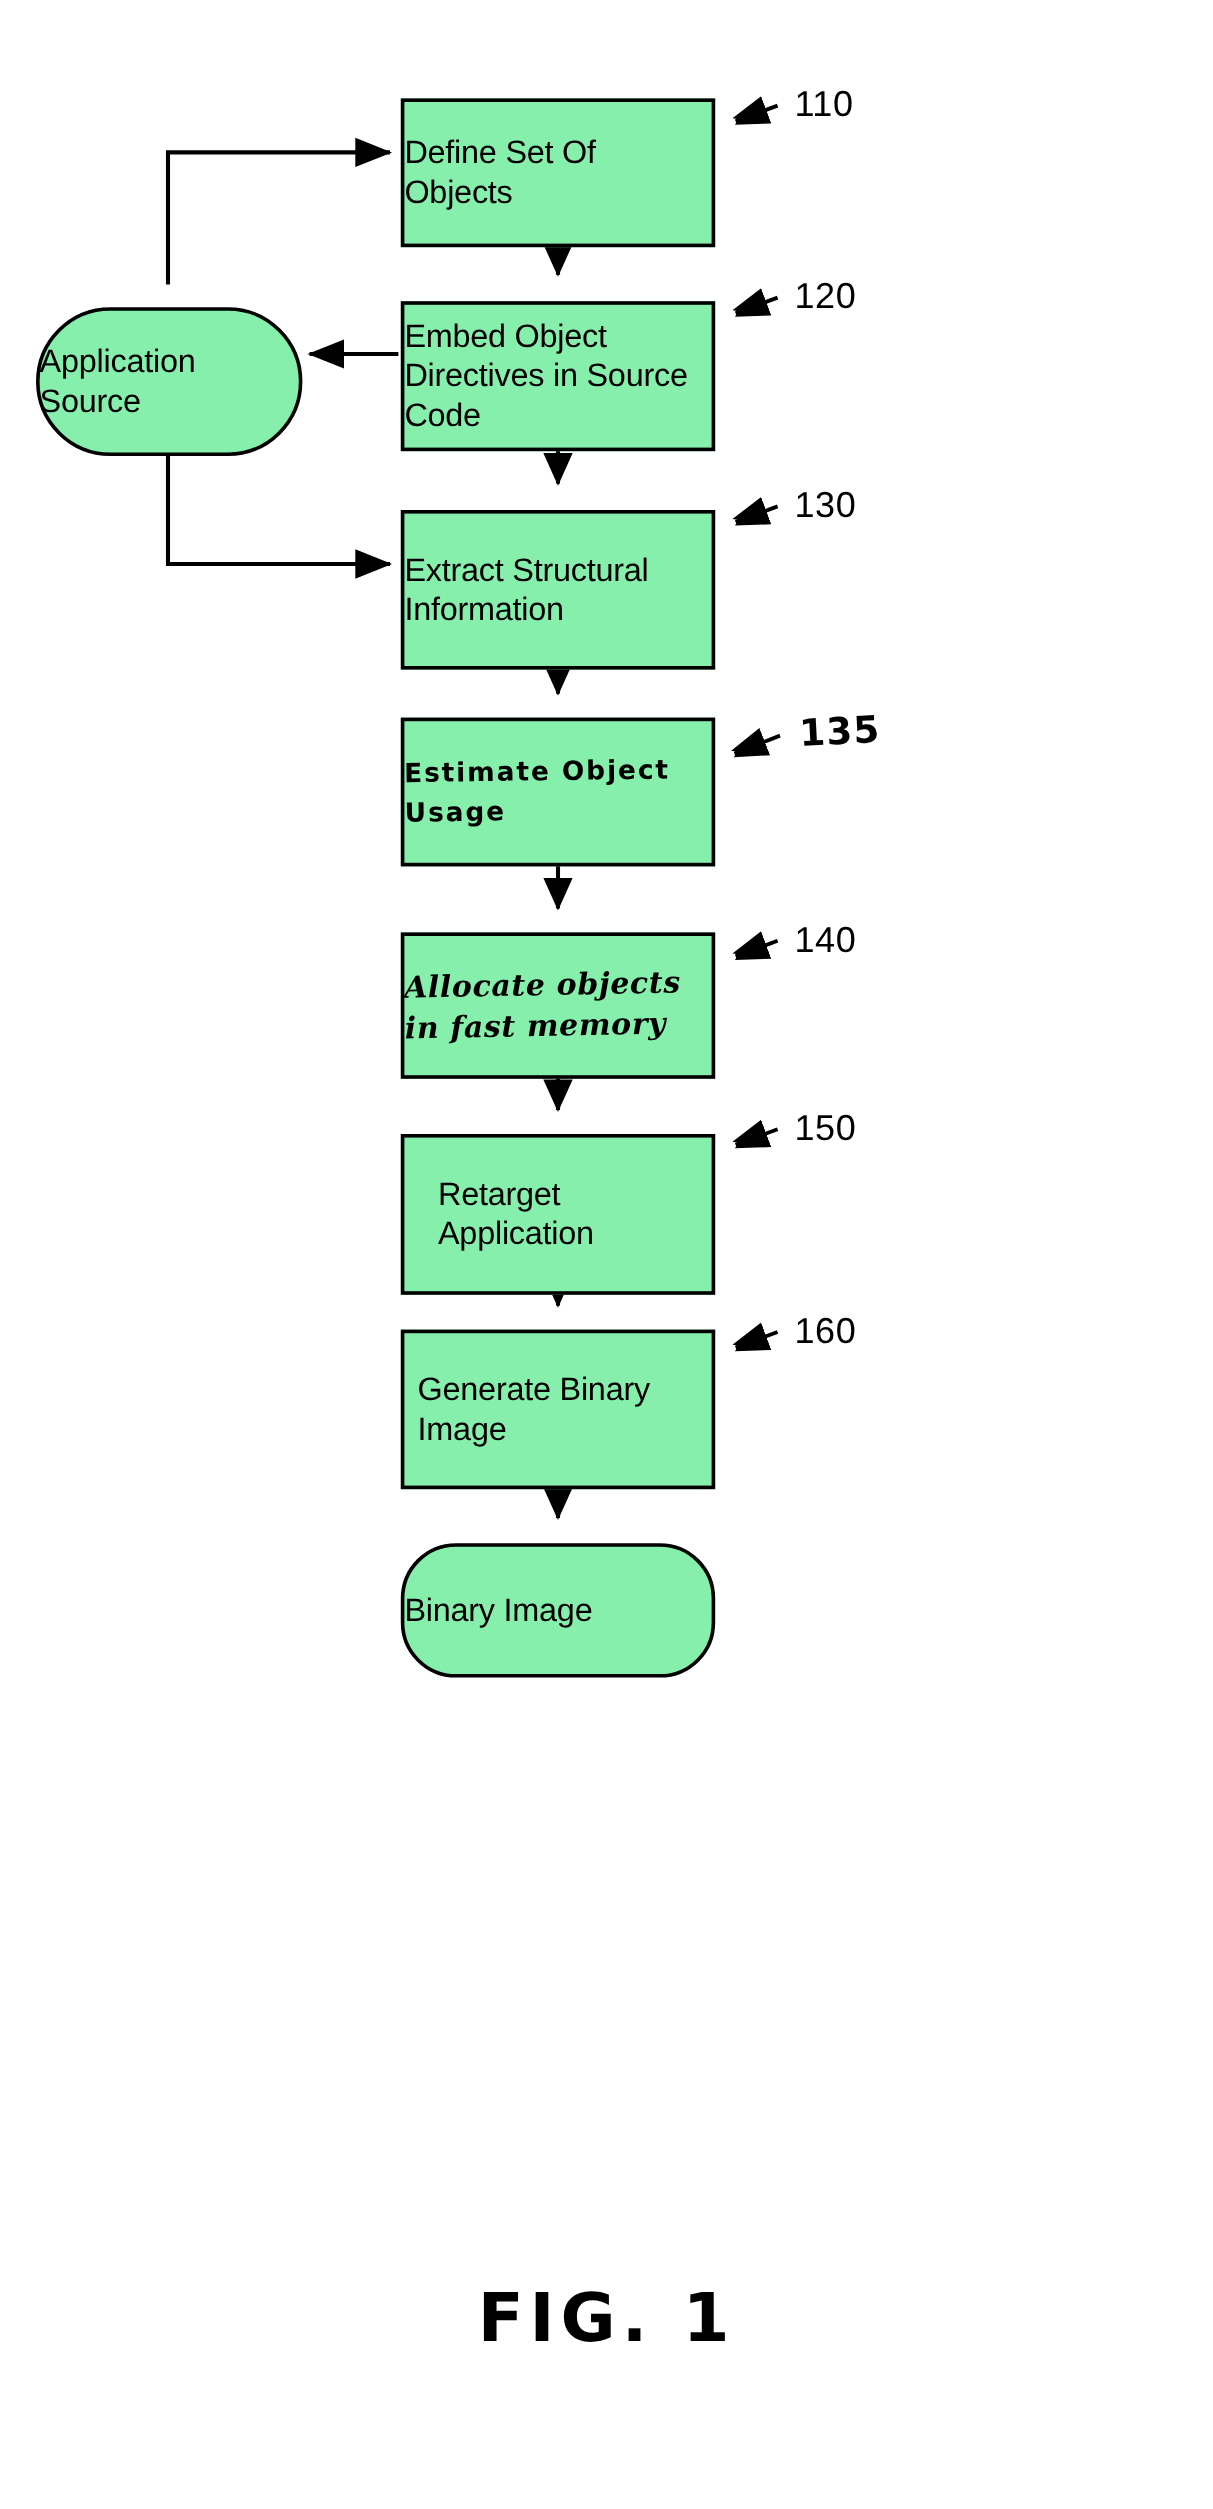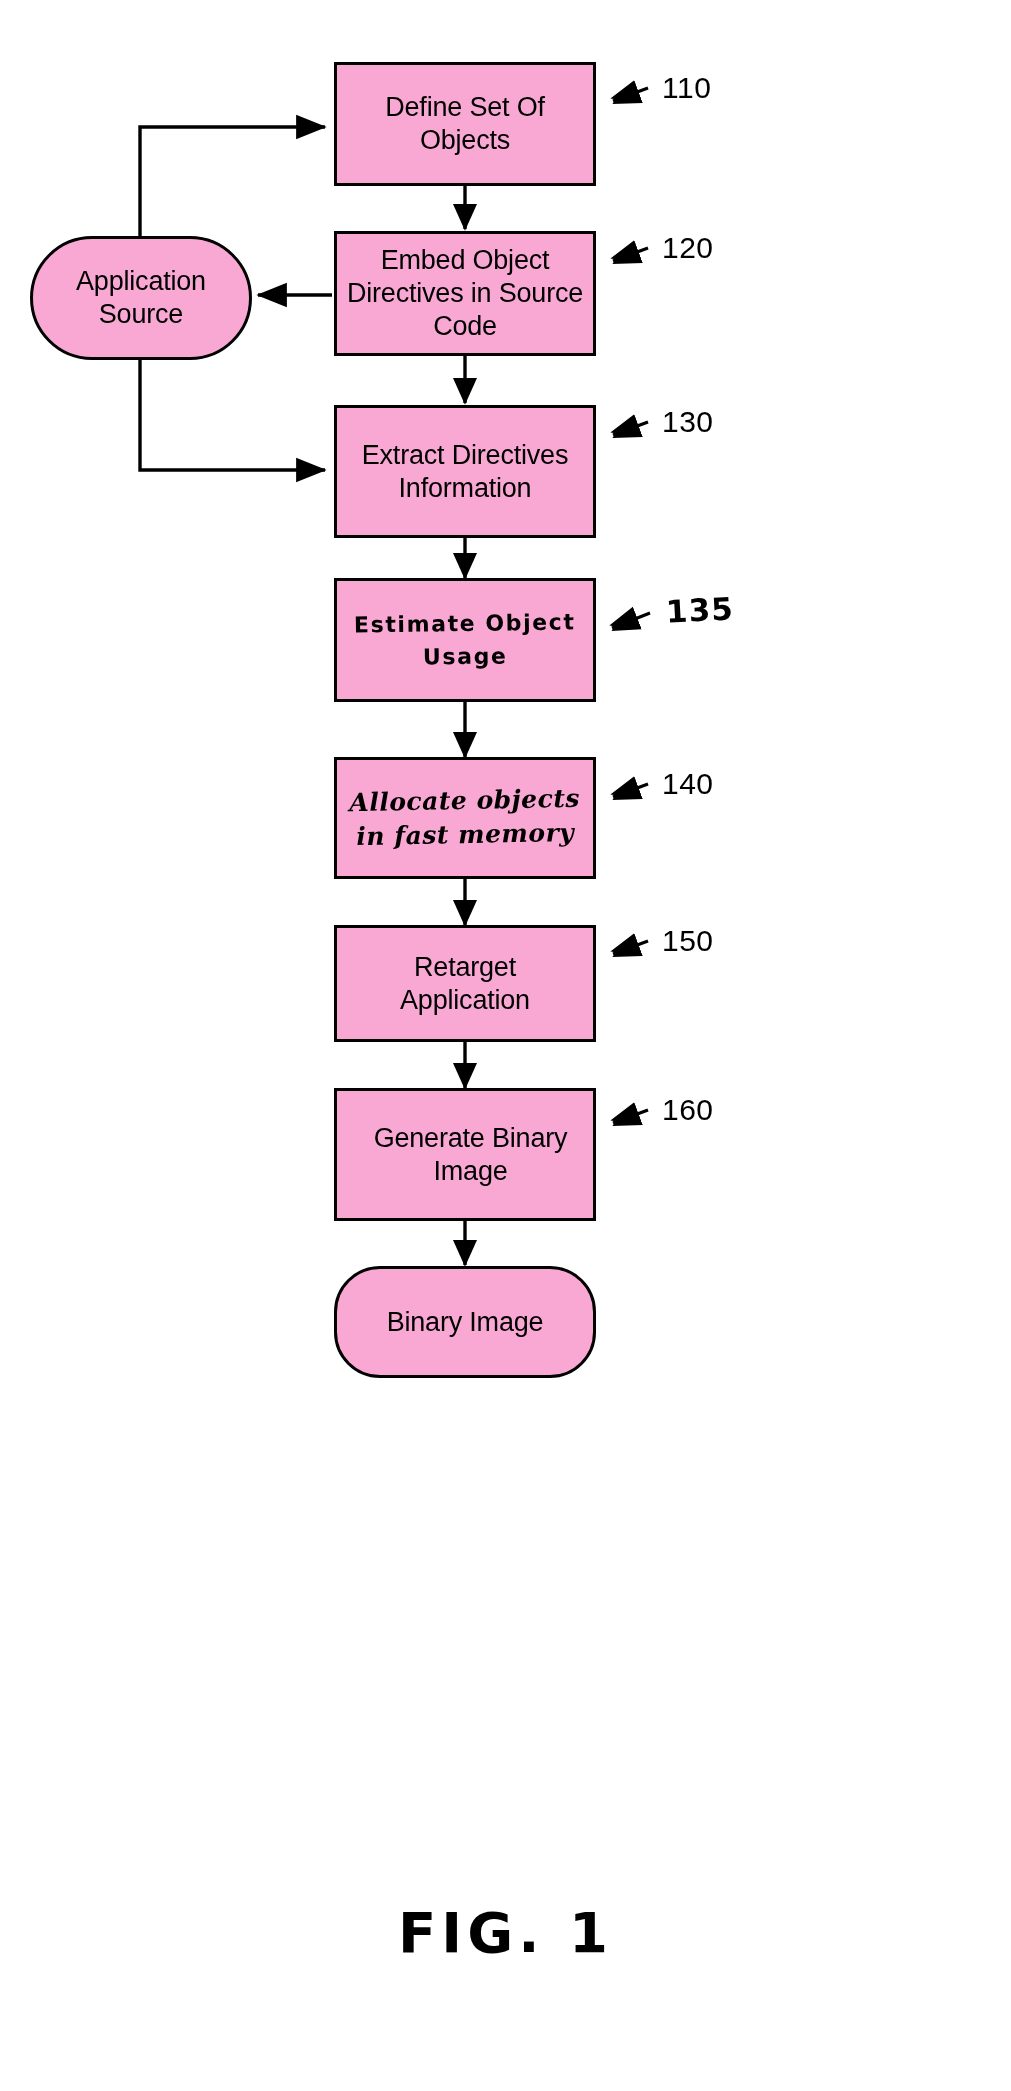--- a/index.html
+++ b/index.html
@@ -32,11 +32,11 @@
     position: absolute;
     box-sizing: border-box;
     border: 3px solid #000;
-    background: #f9a8d4;
+    background: #86efac;
     display: flex;
     align-items: center;
     justify-content: center;
-    text-align: center;
+    margin-top: 20px;
   }
   .node-text {
     display: block;

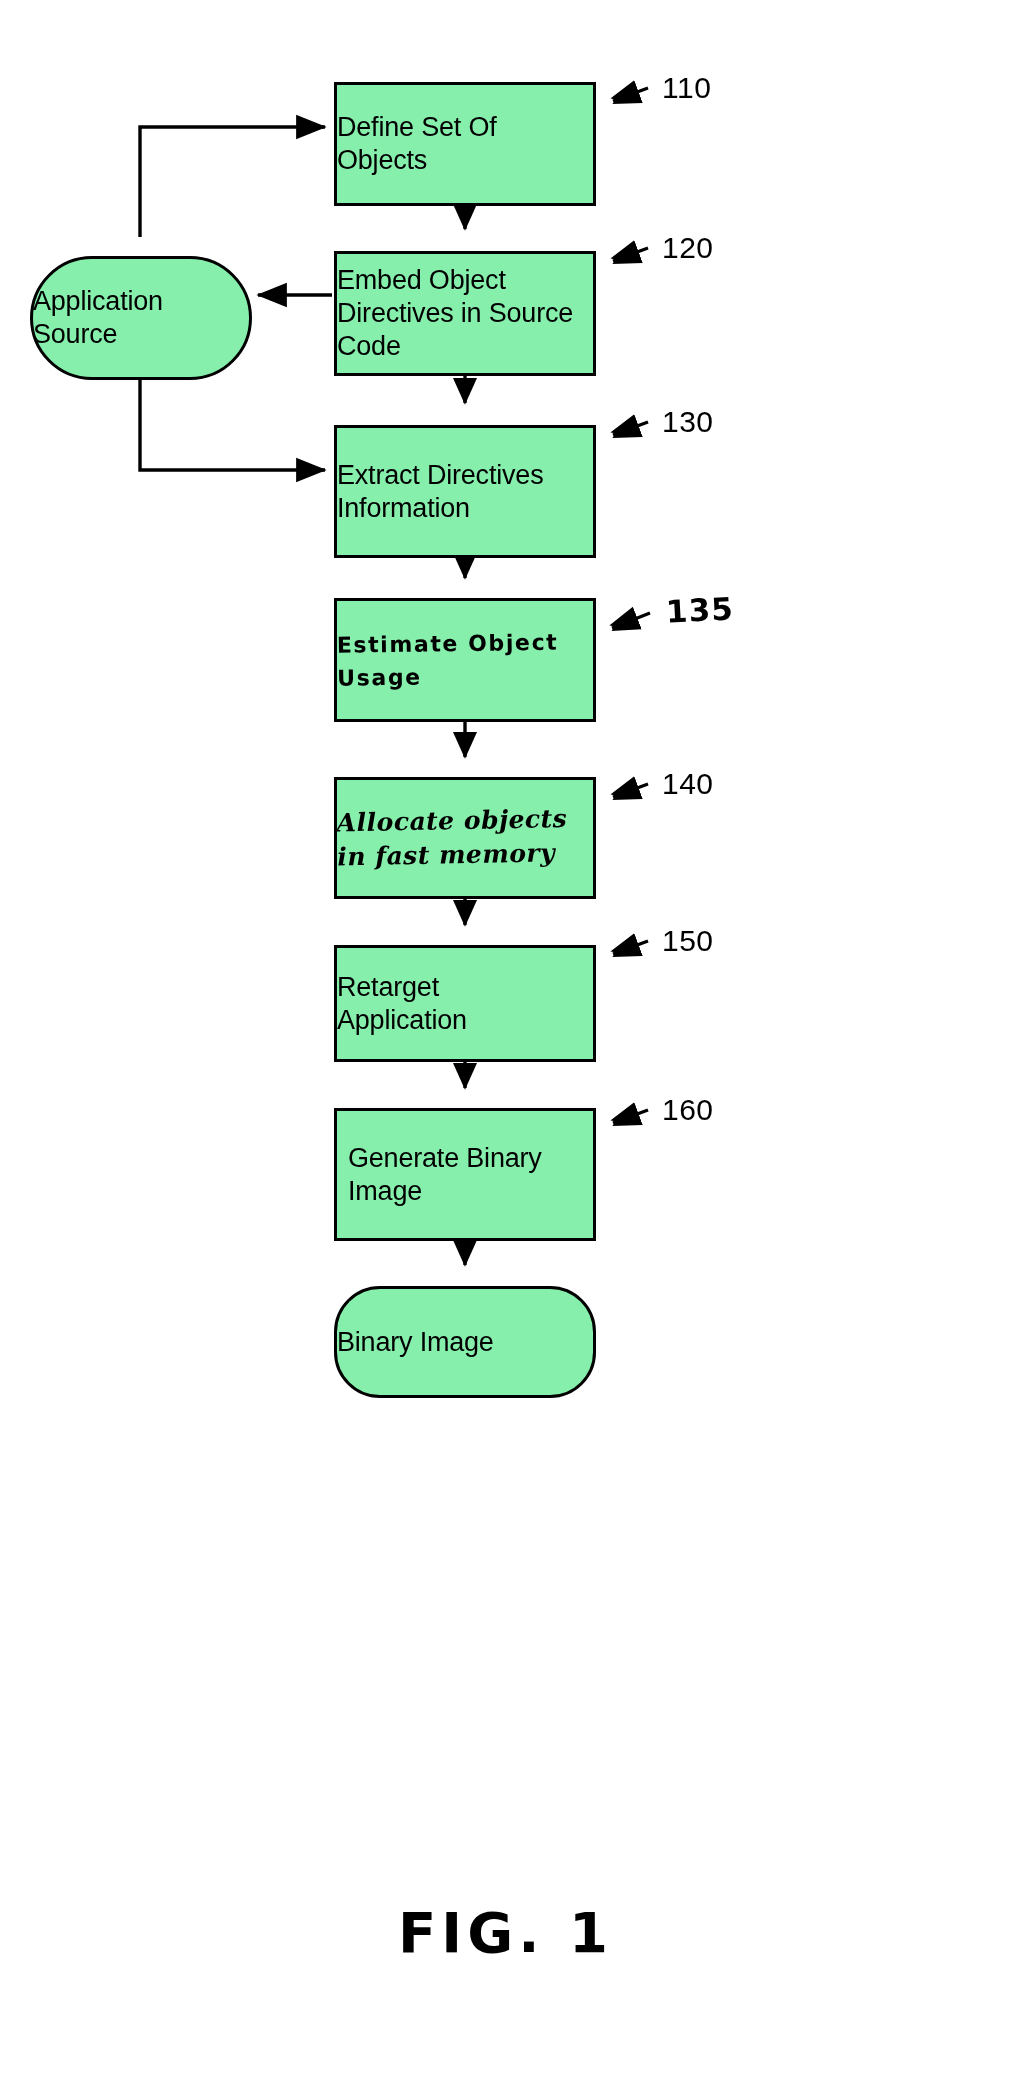--- a/index.html
+++ b/index.html
@@ -161,7 +161,7 @@
   </div>
 
   <div class="node typed" style="left:334px; top:405px; width:262px; height:133px;">
-    <span class="node-text">Extract Directives
+    <span class="node-text">Extract Structural
 Information</span>
   </div>
 

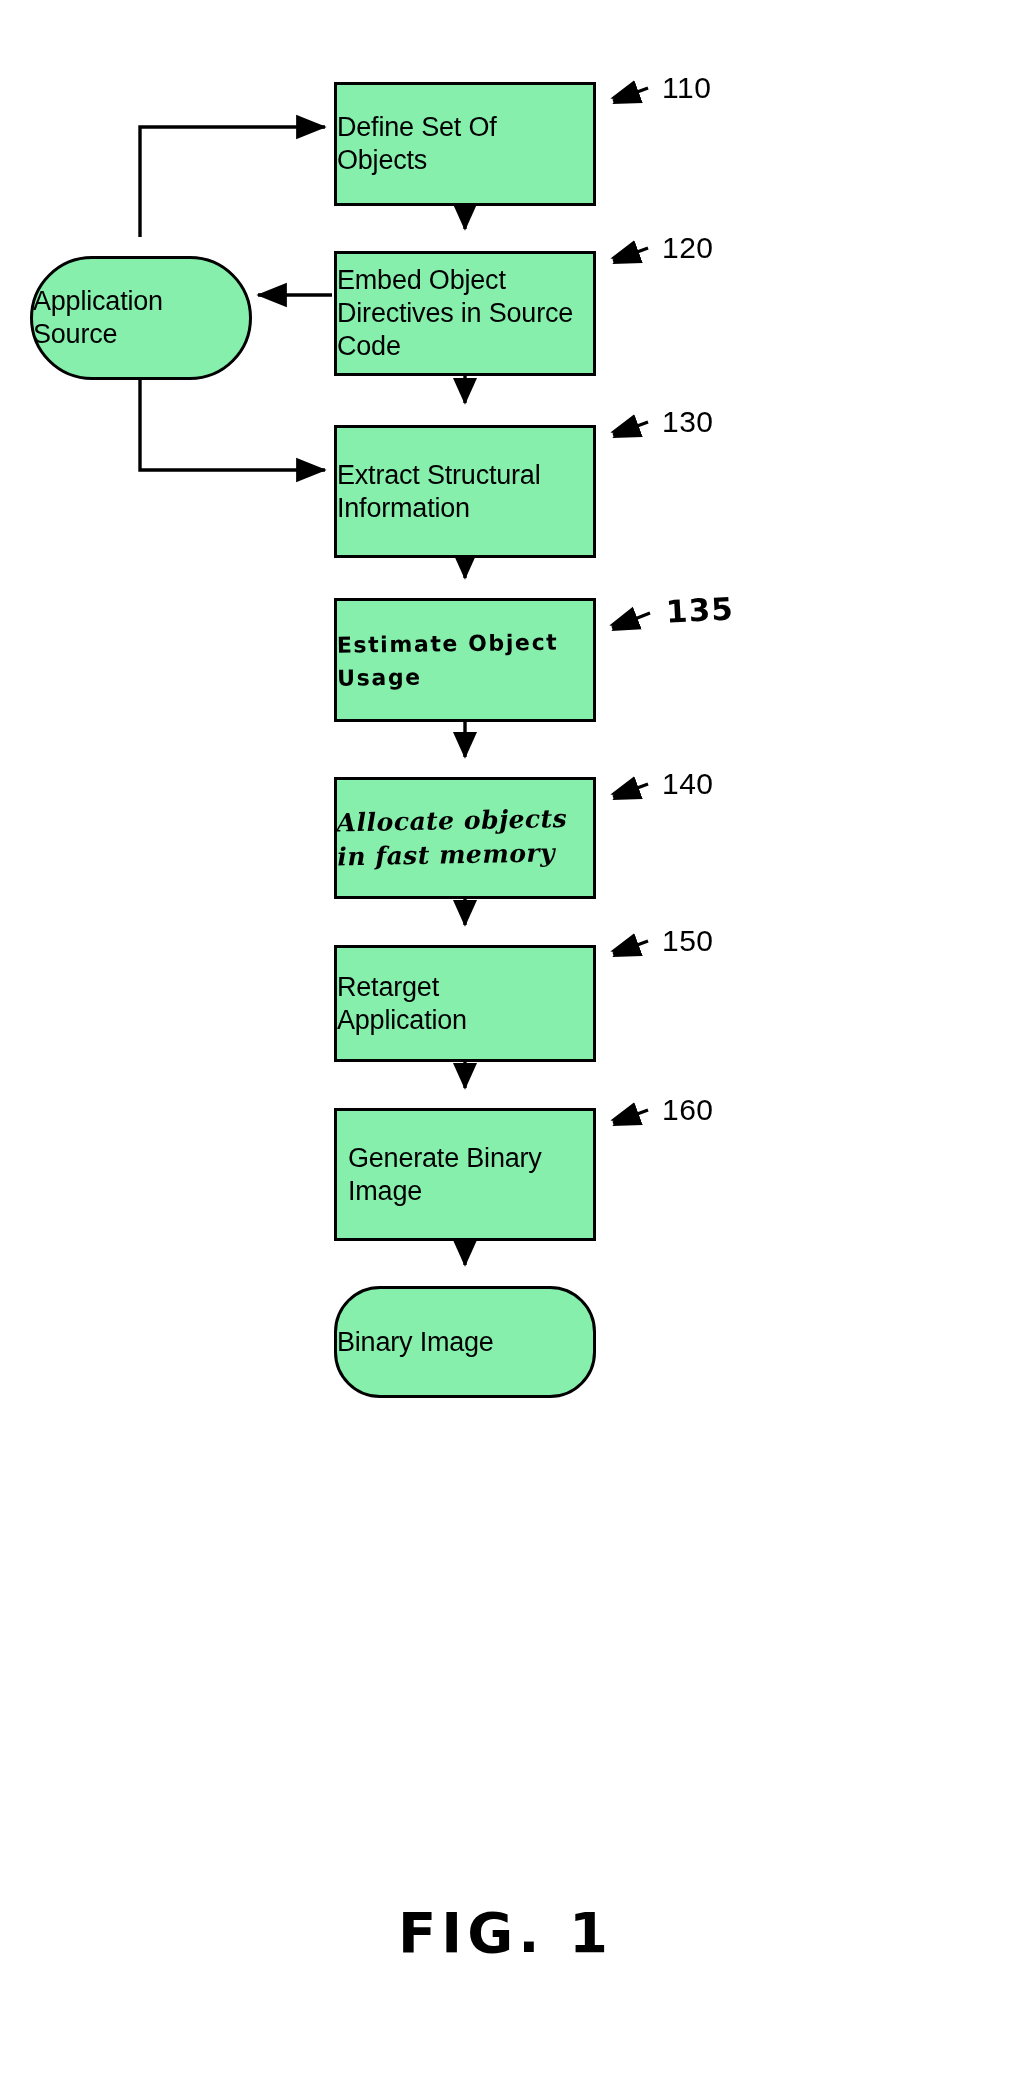--- a/index.html
+++ b/index.html
@@ -175,7 +175,7 @@
 in fast memory</span>
   </div>
 
-  <div class="node typed" style="left:334px; top:925px; width:262px; height:117px;">
+  <div class="node typed" style="left:334px; top:925px; width:262px; height:134px;padding-left:28px;">
     <span class="node-text">Retarget
 Application</span>
   </div>

